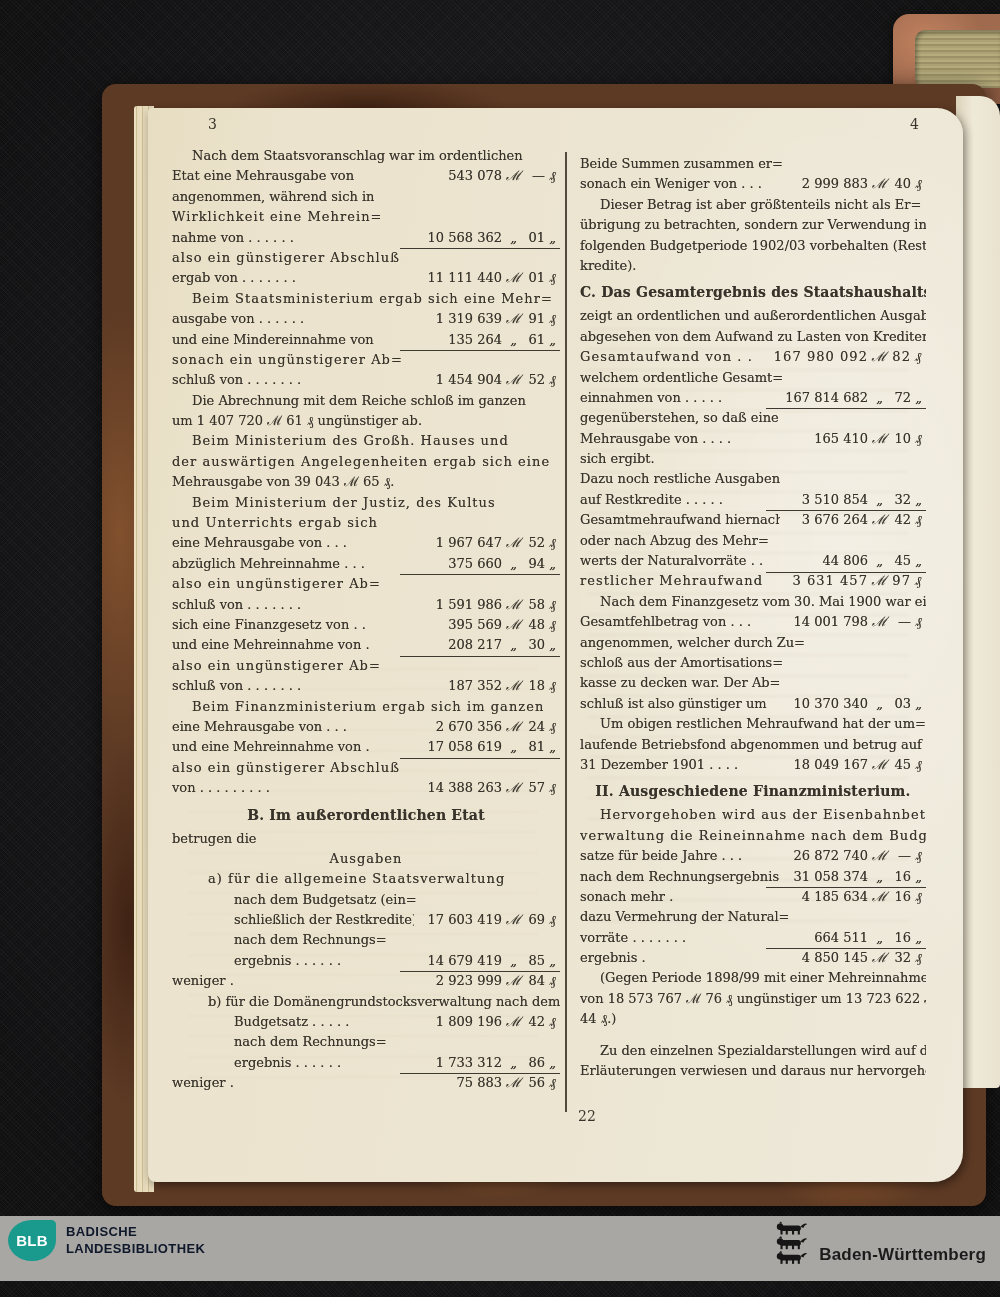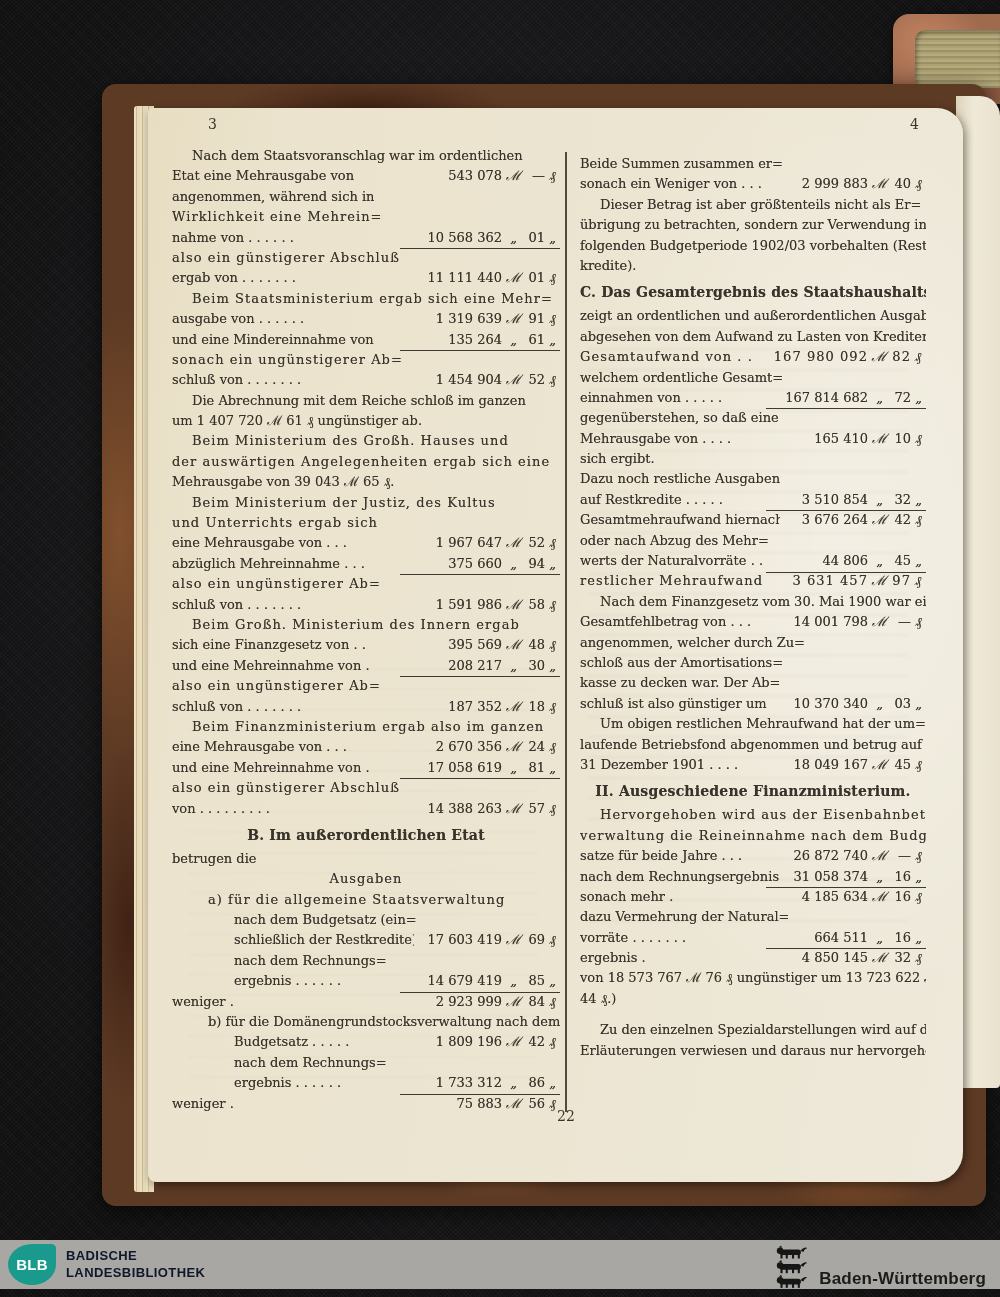--- a/index.html
+++ b/index.html
@@ -276,9 +276,6 @@
           <span class="amt-p">58</span>
           <span class="amt-pu">₰</span>
         </span>
-      </div>
-      <div class="row flow ls ind">
-        <span class="lab">Beim Großh. Ministerium des Innern ergab</span>
       </div>
       <div class="row amount">
         <span class="lab">sich eine Finanzgesetz von .  .</span>

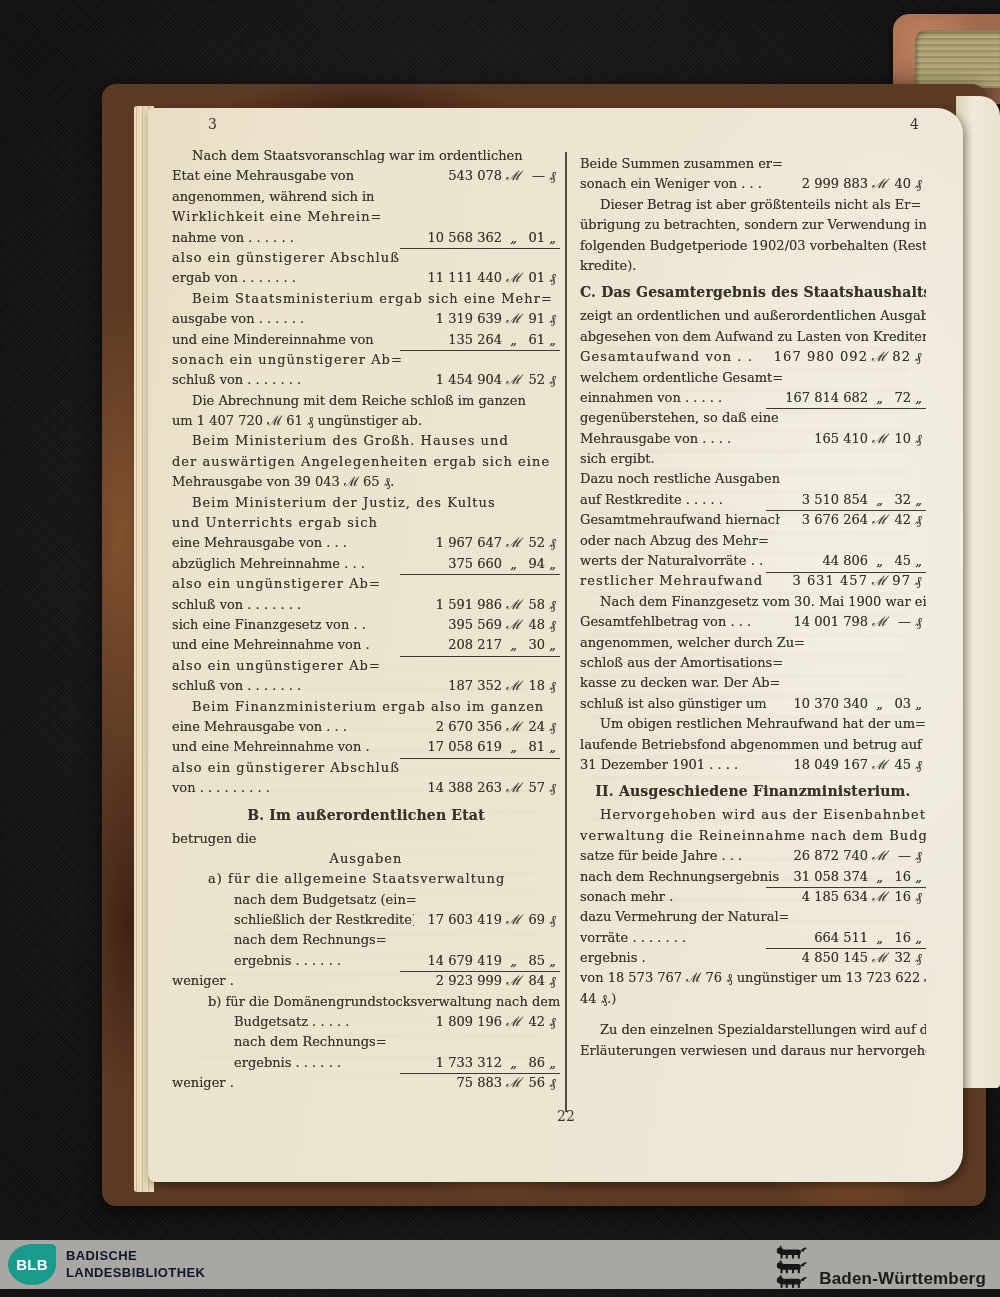--- a/index.html
+++ b/index.html
@@ -308,7 +308,7 @@
         </span>
       </div>
       <div class="row flow ls ind">
-        <span class="lab">Beim Finanzministerium ergab also im ganzen</span>
+        <span class="lab">Beim Finanzministerium ergab sich im ganzen</span>
       </div>
       <div class="row amount">
         <span class="lab">eine Mehrausgabe von .  .  .</span>

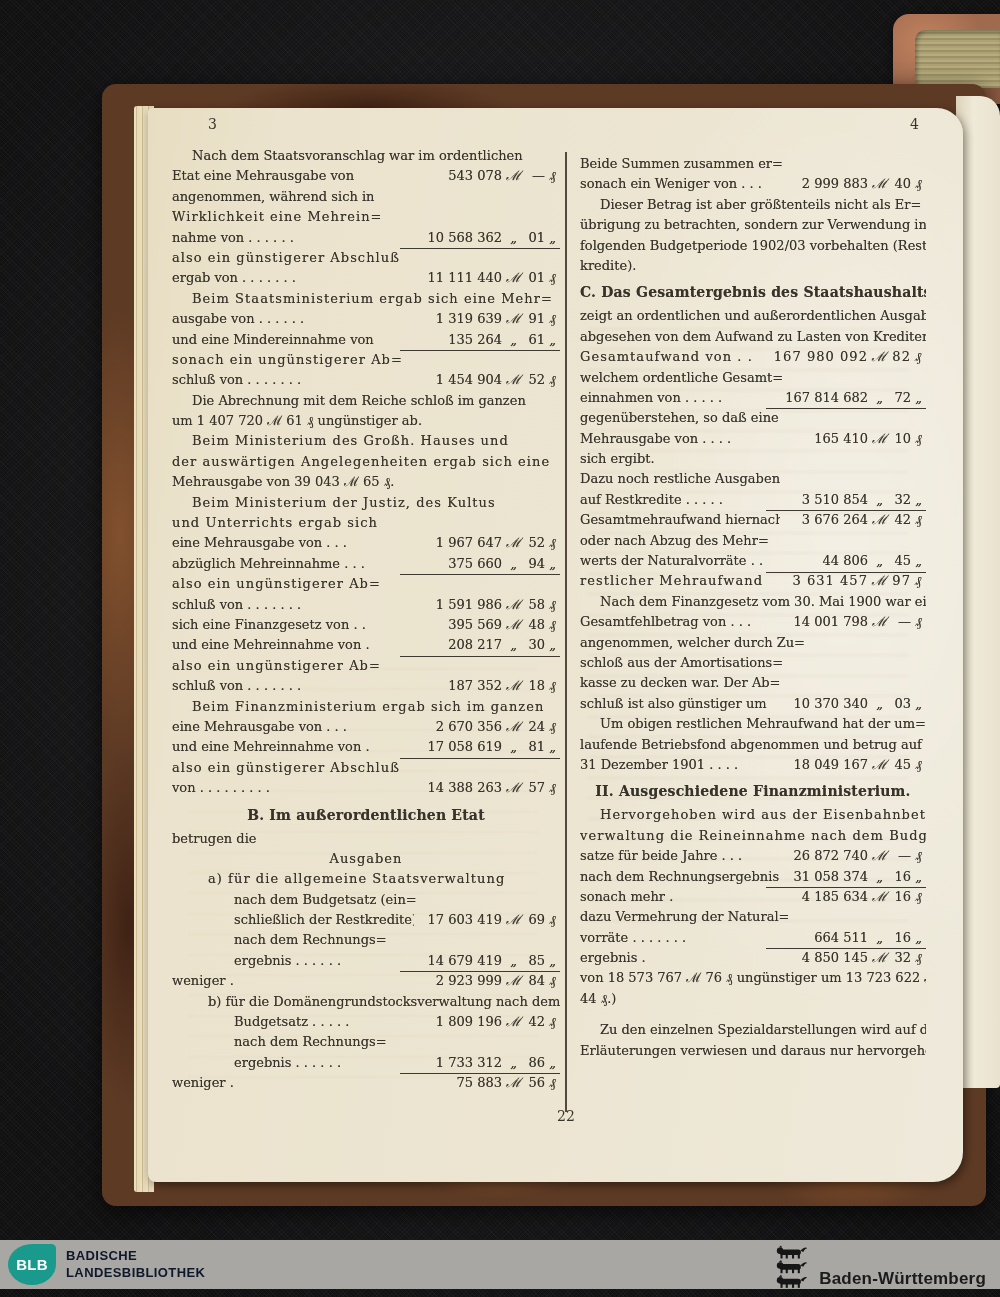--- a/index.html
+++ b/index.html
@@ -632,6 +632,9 @@
           <span class="amt-p">32</span>
           <span class="amt-pu">₰</span>
         </span>
+      </div>
+      <div class="row flow ind">
+        <span class="lab">(Gegen Periode 1898/99 mit einer Mehreinnahme</span>
       </div>
       <div class="row flow">
         <span class="lab">von 18 573 767 ℳ 76 ₰ ungünstiger um 13 723 622 ℳ</span>

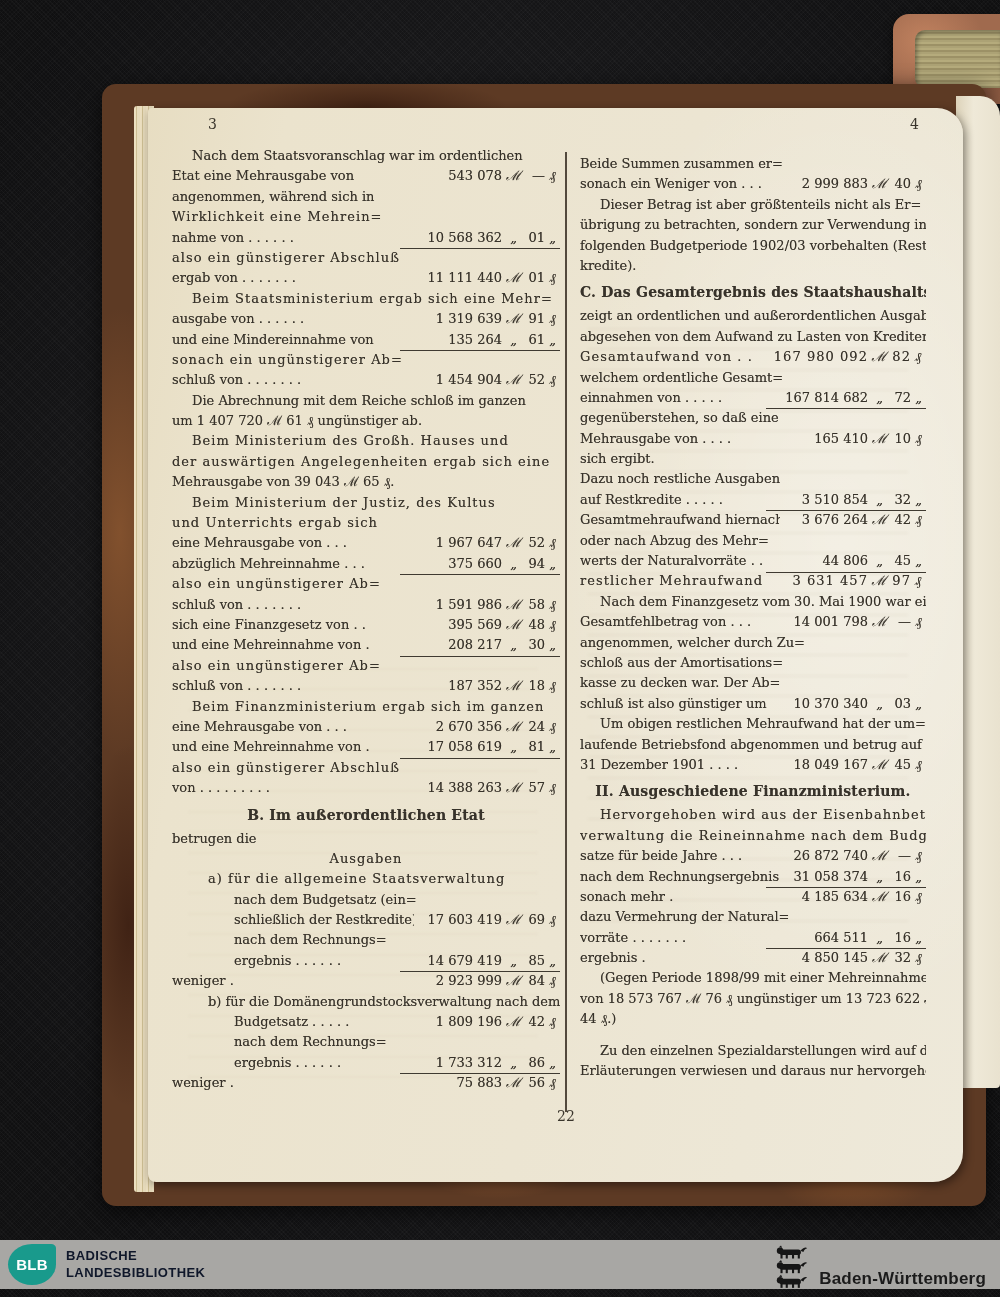--- a/index.html
+++ b/index.html
@@ -80,7 +80,7 @@
   .pagenum{position:absolute;font-size:14px;color:#3a352c;}
   .pn-left{left:60px;top:8px;}
   .pn-right{left:762px;top:8px;}
-  .pn-sheet{left:409px;top:1000px;}
+  .pn-sheet{left:430px;top:1000px;}
 
   .divider{position:absolute;left:417px;top:44px;width:1.5px;height:960px;background:#53493d;}
 

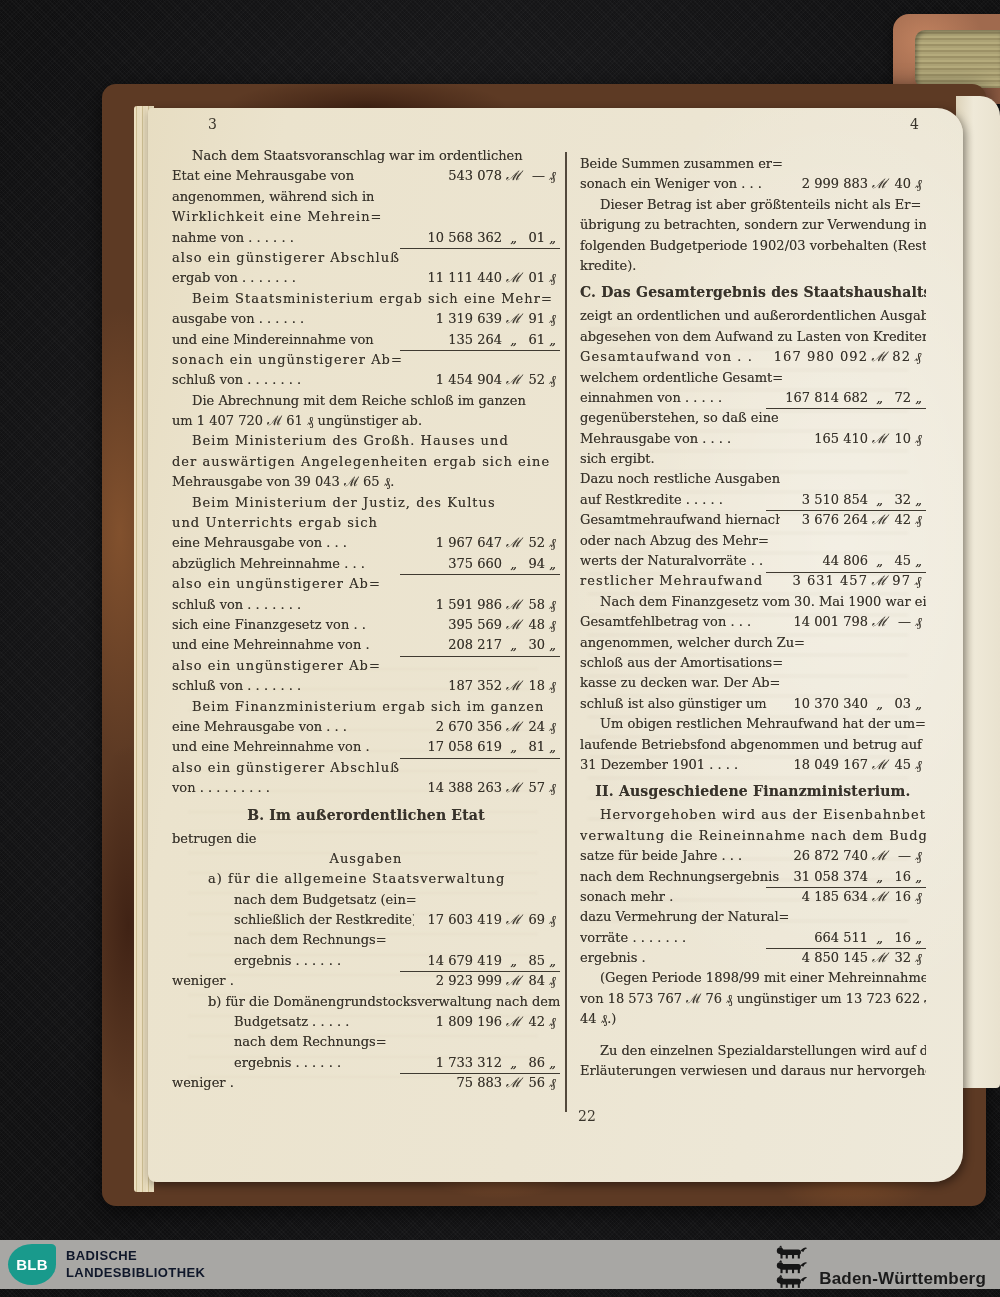--- a/index.html
+++ b/index.html
@@ -115,7 +115,7 @@
 
   
   .footer{
-    position:absolute;left:0;bottom:8px;width:1000px;height:49px;background:#a8a7a4;
+    position:absolute;left:0;bottom:16px;width:1000px;height:65px;background:#a8a7a4;
     font-family:"Liberation Sans","DejaVu Sans",sans-serif;
     display:flex;align-items:center;
   }

